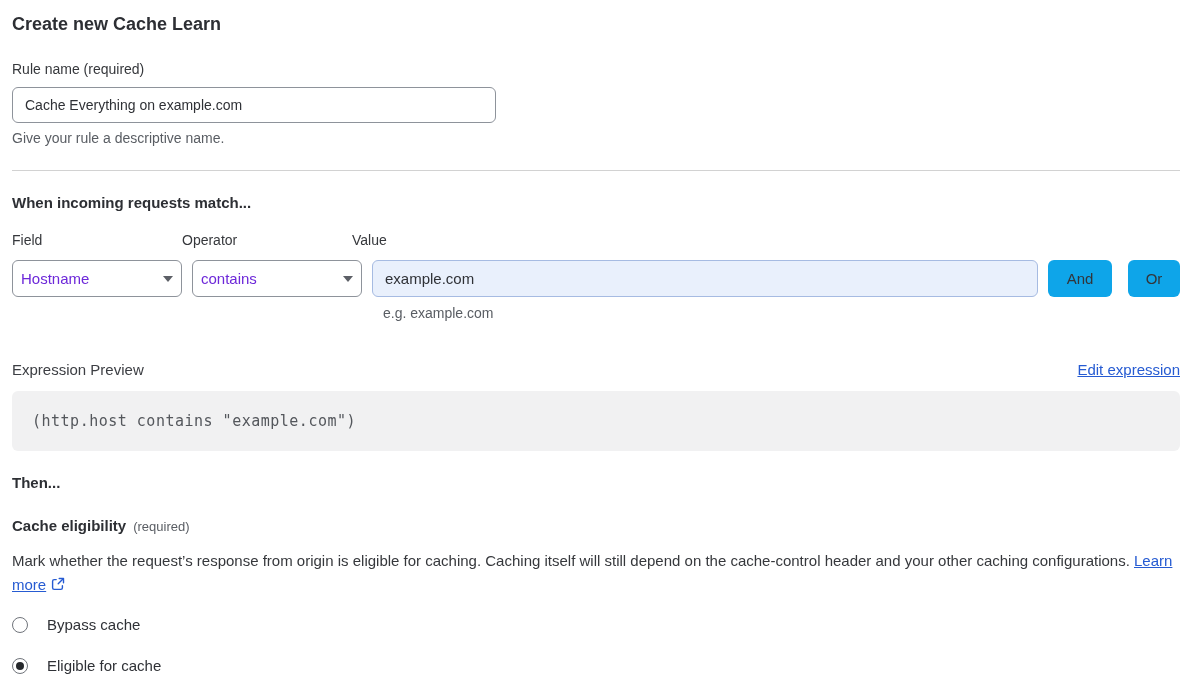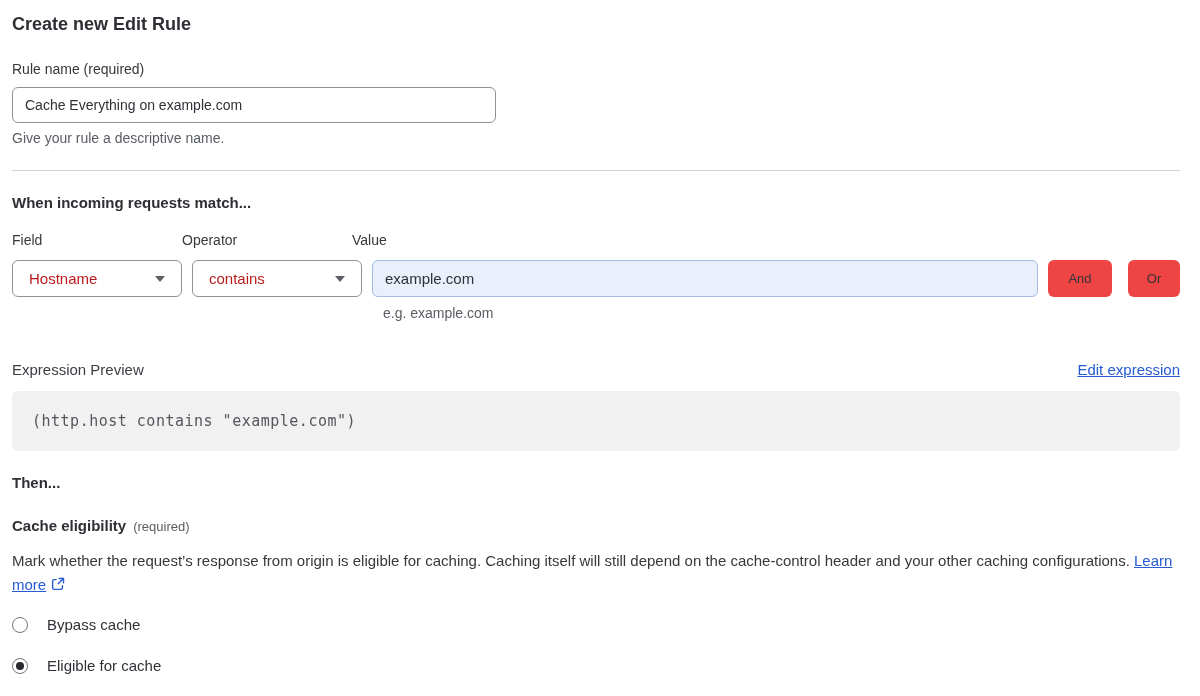--- a/index.html
+++ b/index.html
@@ -104,7 +104,7 @@
 
 <div class="container">
 
-  <h1 class="page-title">Create new Edit Rule</h1>
+  <h1 class="page-title">Create new Cache Learn</h1>
 
   <div class="form-label">Rule name (required)</div>
   <input class="text-input" type="text" value="Cache Everything on example.com" style="">

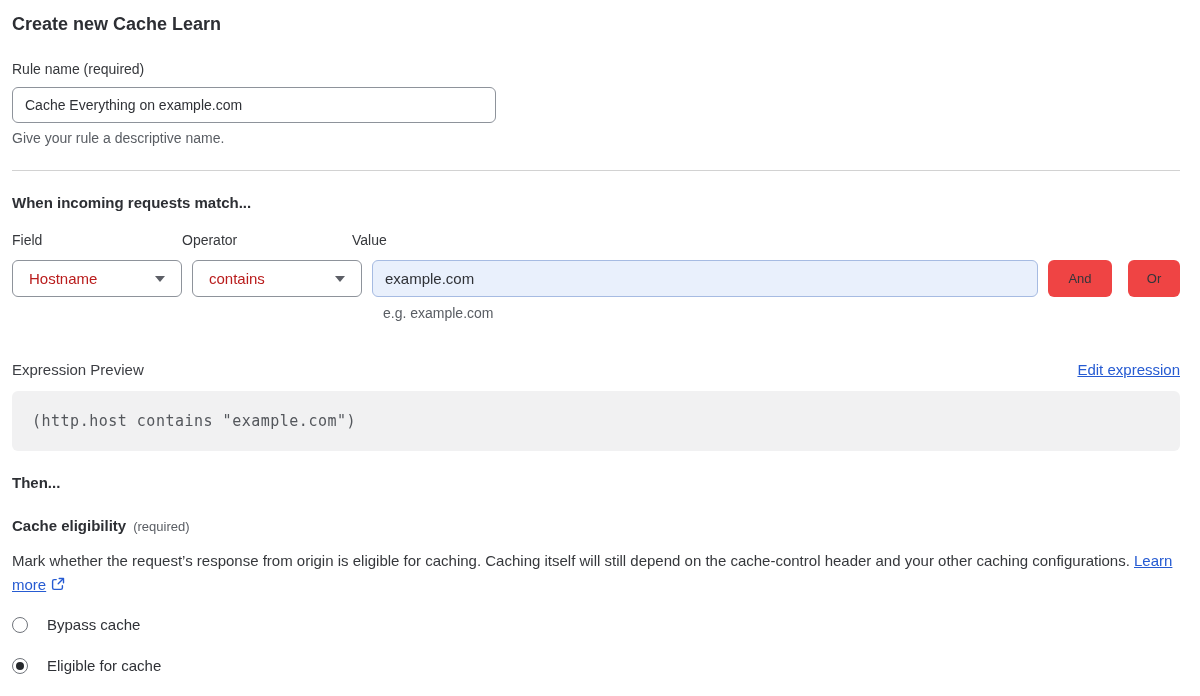--- a/index.html
+++ b/index.html
@@ -41,7 +41,7 @@
     width: 170px; flex: 0 0 170px;
     border: 1px solid #8e939b; border-radius: 6px; background: #fff;
     display: flex; align-items: center; justify-content: space-between;
-    padding: 0 16px; font-size: 15px; color: #b91c1c; cursor: pointer;
+    padding: 0 8px; font-size: 15px; color: #6d28d9; cursor: pointer;
   }
   .caret {
     width: 0; height: 0;

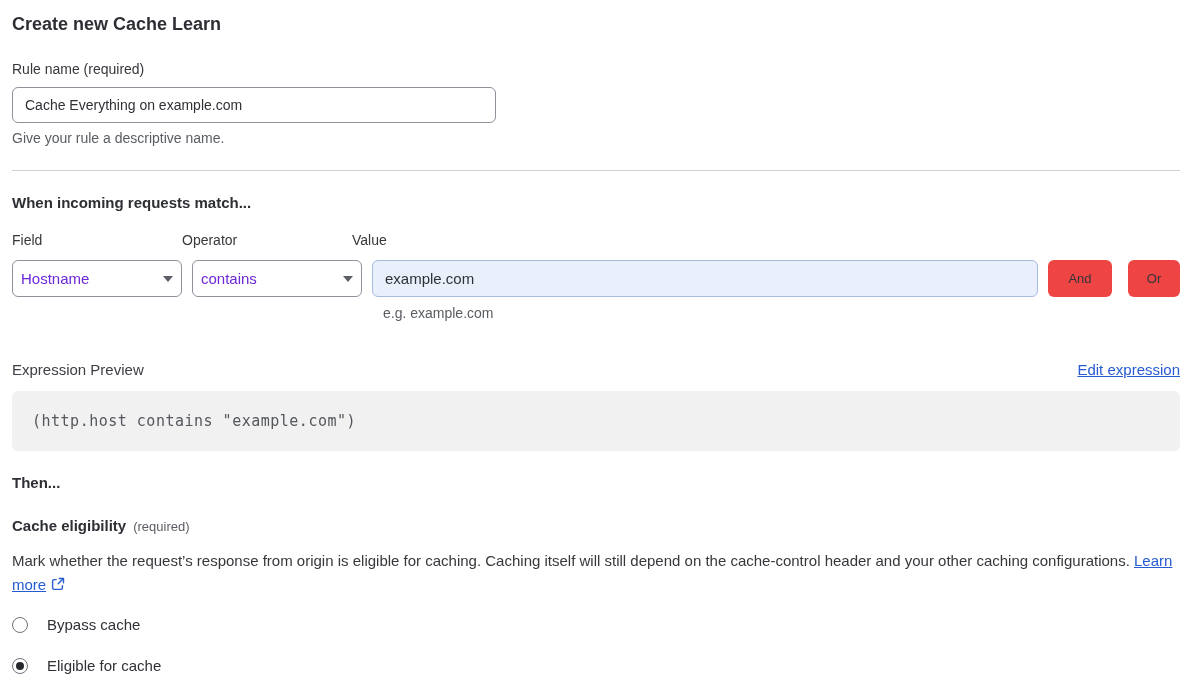--- a/index.html
+++ b/index.html
@@ -55,8 +55,8 @@
     font-size: 15px; color: #2f3136; outline: none;
   }
   .logic-btn {
-    height: 37px; border: none; border-radius: 6px; background: #ef4444;
-    font-family: "Liberation Sans", sans-serif; font-size: 13px; color: #33353a;
+    height: 37px; border: none; border-radius: 6px; background: #0ea5e9;
+    font-family: "Liberation Sans", sans-serif; font-size: 15px; color: #33353a;
     cursor: pointer;
   }
   .and-btn { width: 64px; flex: 0 0 64px; }

